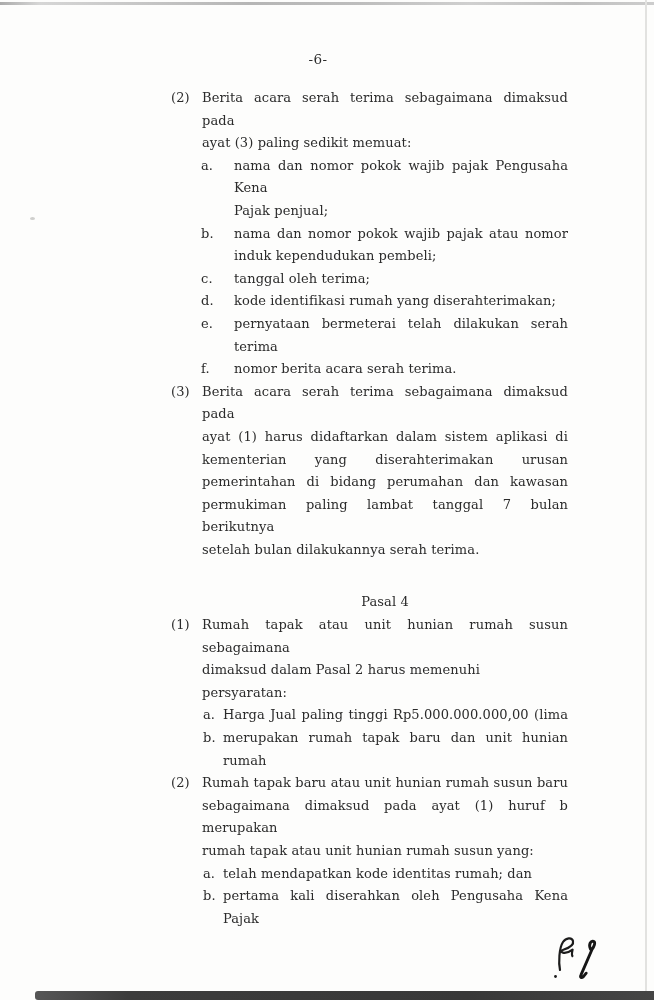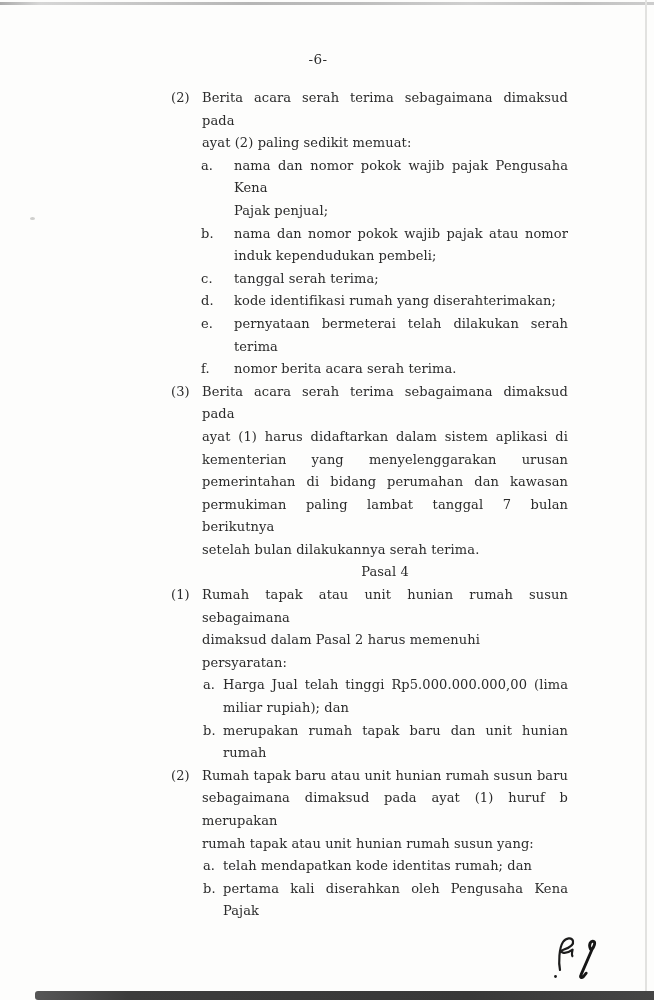--- a/index.html
+++ b/index.html
@@ -66,7 +66,7 @@
       <div class="block item-num">
         <span class="marker">(2)</span>
         <div class="line just">Berita acara serah terima sebagaimana dimaksud pada</div>
-        <div class="line">ayat (2) paling sedikit memuat:</div>
+        <div class="line">ayat (3) paling sedikit memuat:</div>
       </div>
       <div class="block item-letter-wide">
         <span class="marker">a.</span>

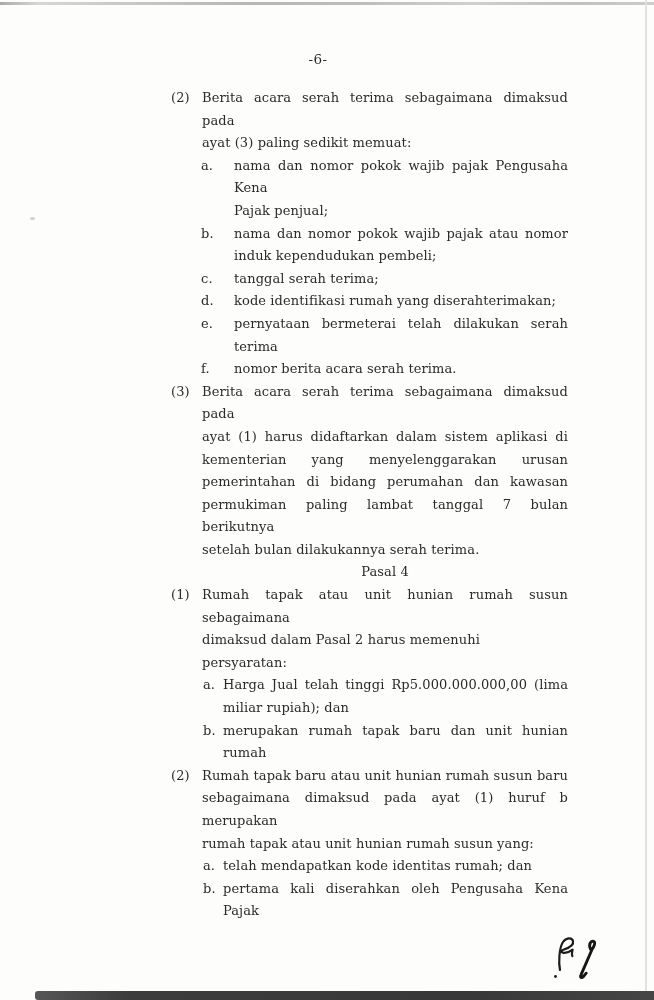--- a/index.html
+++ b/index.html
@@ -80,7 +80,7 @@
       </div>
       <div class="block item-letter-wide">
         <span class="marker">c.</span>
-        <div class="line">tanggal serah terima;</div>
+        <div class="line">tanggal oleh terima;</div>
       </div>
       <div class="block item-letter-wide">
         <span class="marker">d.</span>

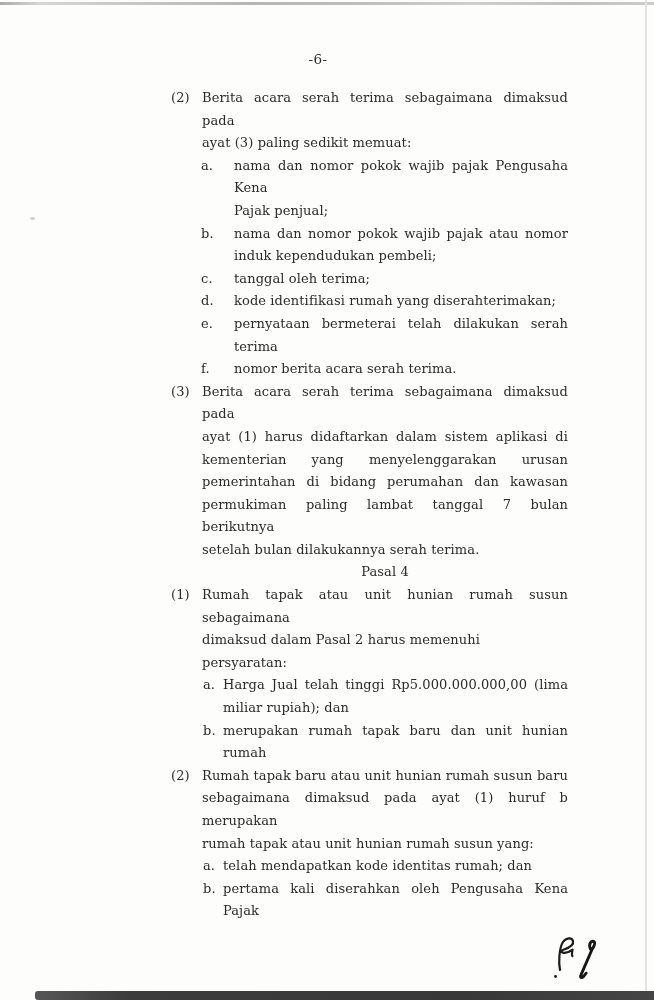--- a/index.html
+++ b/index.html
@@ -98,7 +98,7 @@
         <span class="marker">(3)</span>
         <div class="line just">Berita acara serah terima sebagaimana dimaksud pada</div>
         <div class="line just">ayat (1) harus didaftarkan dalam sistem aplikasi di</div>
-        <div class="line just">kementerian yang menyelenggarakan urusan</div>
+        <div class="line just">kementerian yang diserahterimakan urusan</div>
         <div class="line just">pemerintahan di bidang perumahan dan kawasan</div>
         <div class="line just">permukiman paling lambat tanggal 7 bulan berikutnya</div>
         <div class="line">setelah bulan dilakukannya serah terima.</div>

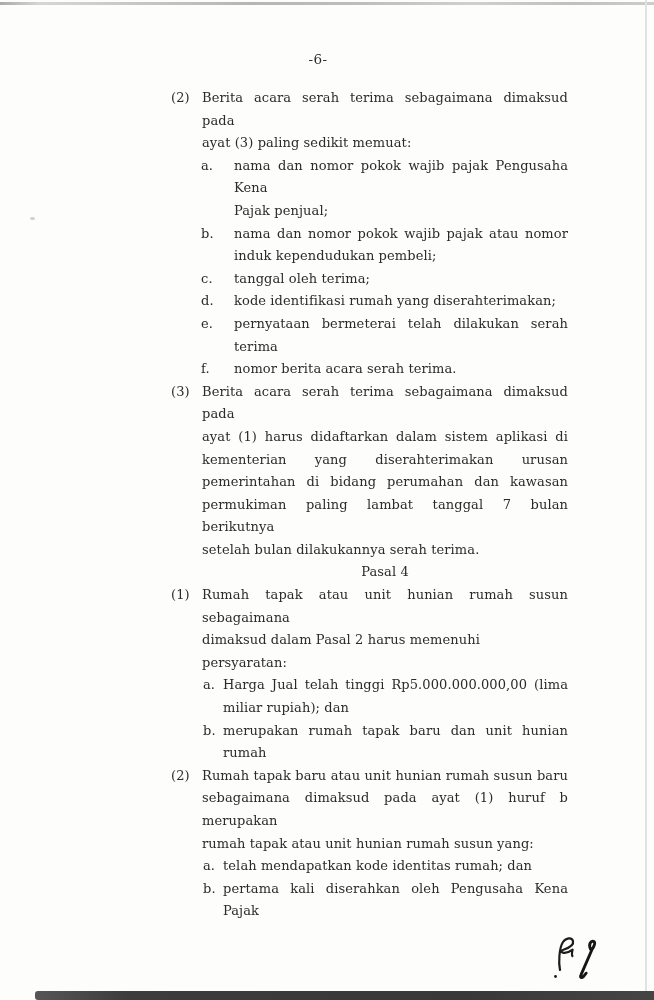--- a/index.html
+++ b/index.html
@@ -49,7 +49,7 @@
   .item-letter-narrow .marker { left: -20px; }
   .line { white-space: normal; }
   .just { text-align: justify; text-align-last: justify; }
-  .pasal-heading { text-align: center; }
+  .pasal-heading { text-align: center; margin-top: 30px; }
   .signature { position: absolute; left: 540px; top: 930px; width: 90px; height: 70px; }
 </style>
 </head>

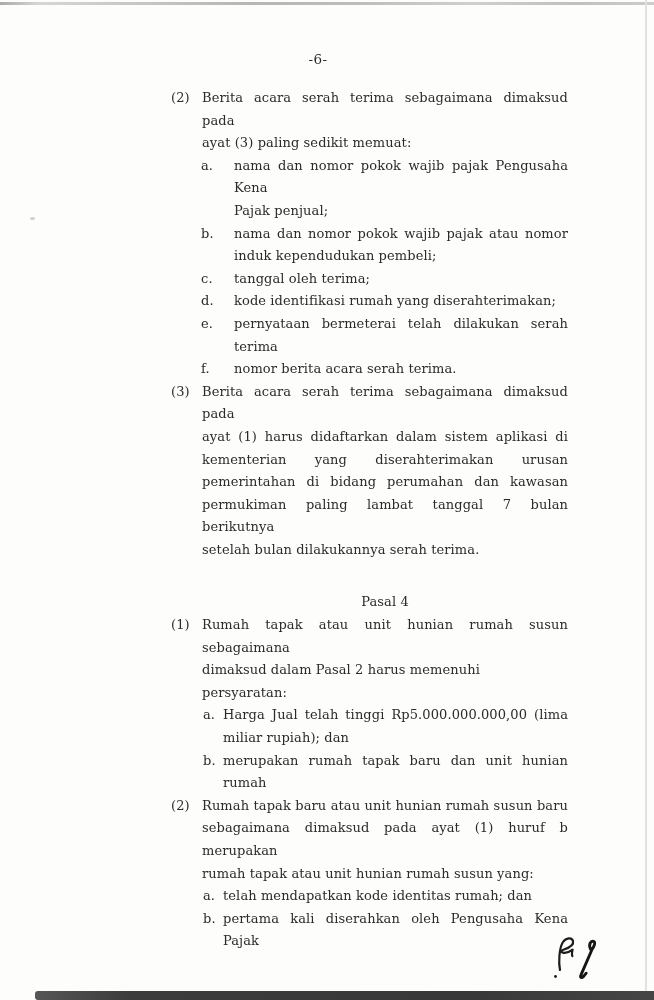--- a/index.html
+++ b/index.html
@@ -111,7 +111,7 @@
       </div>
       <div class="block item-letter-narrow">
         <span class="marker">a.</span>
-        <div class="line just">Harga Jual telah tinggi Rp5.000.000.000,00 (lima</div>
+        <div class="line just">Harga Jual paling tinggi Rp5.000.000.000,00 (lima</div>
         <div class="line">miliar rupiah); dan</div>
       </div>
       <div class="block item-letter-narrow">

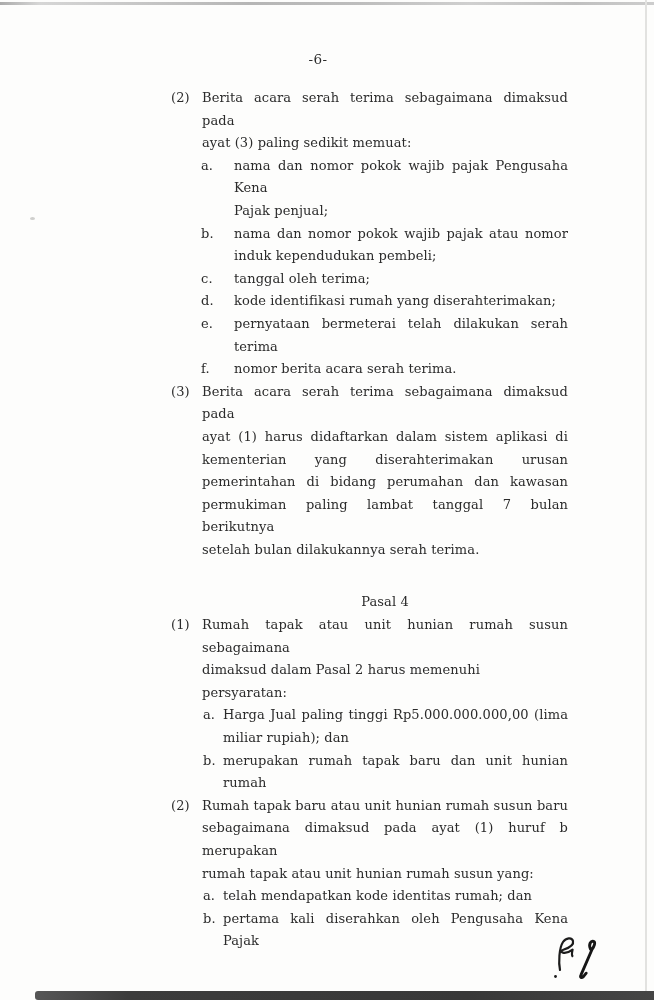--- a/index.html
+++ b/index.html
@@ -112,7 +112,6 @@
       <div class="block item-letter-narrow">
         <span class="marker">a.</span>
         <div class="line just">Harga Jual paling tinggi Rp5.000.000.000,00 (lima</div>
-        <div class="line">miliar rupiah); dan</div>
       </div>
       <div class="block item-letter-narrow">
         <span class="marker">b.</span>

